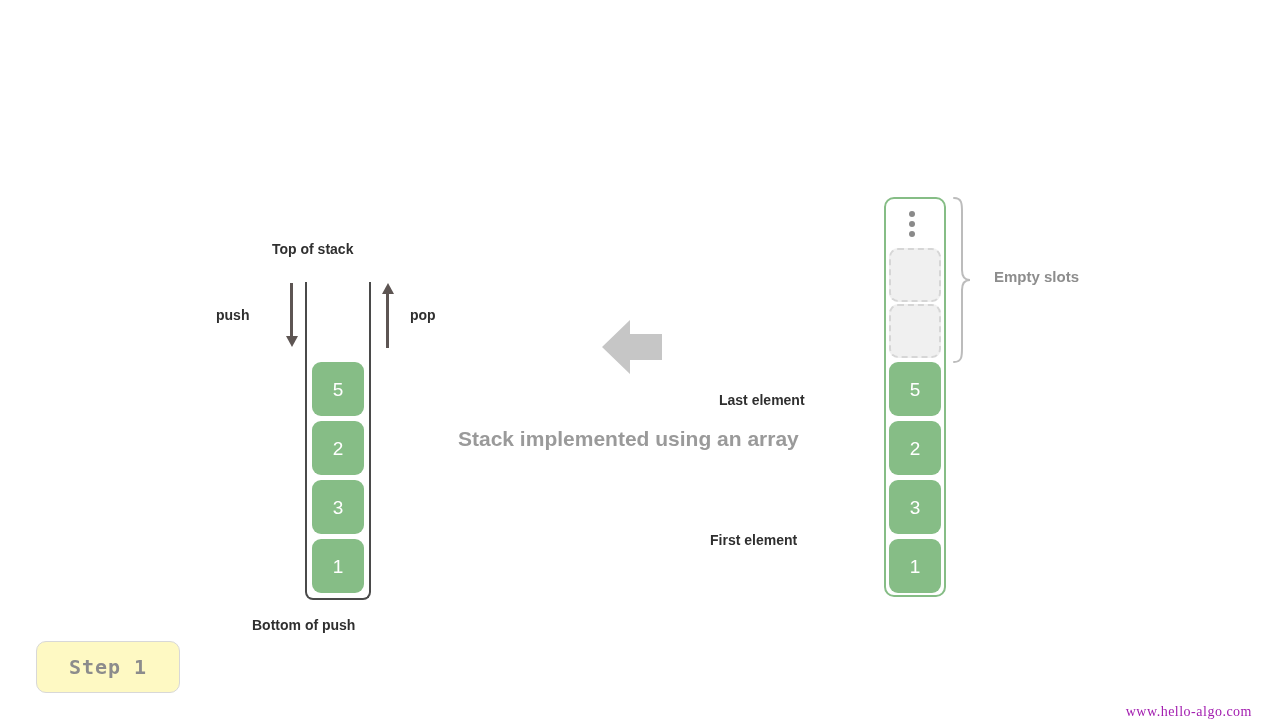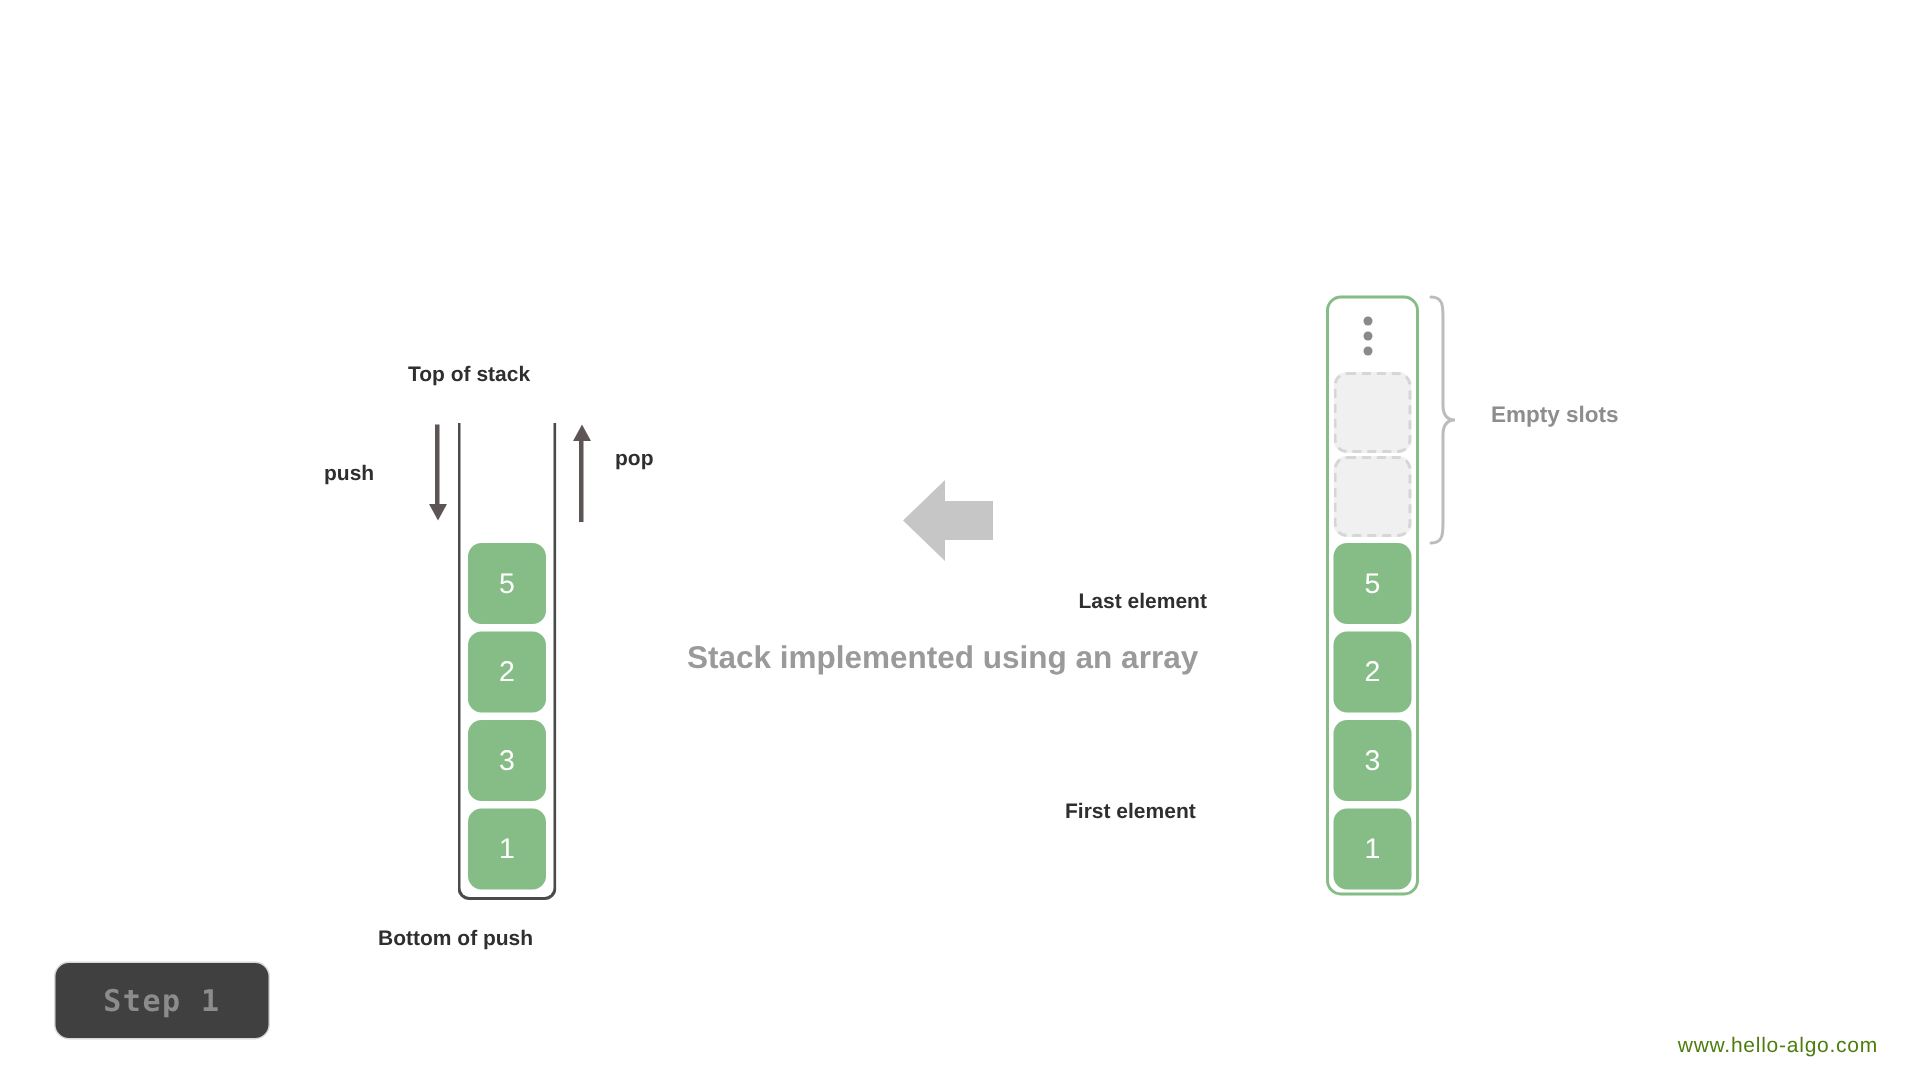--- a/index.html
+++ b/index.html
@@ -169,7 +169,7 @@
 
 <div class="abs label-dark" style="left:216px; top:308px;">push</div>
 
-<div class="abs label-dark" style="left:410px; top:298px;text-align:center;">pop</div>
+<div class="abs label-dark" style="left:410px; top:308px;text-align:center;">pop</div>
 
 <div class="abs" style="left:286px; top:283px; width:14px; height:66px;">
   <div class="arrow-line abs" style="left:4px; top:0; height:54px;"></div>

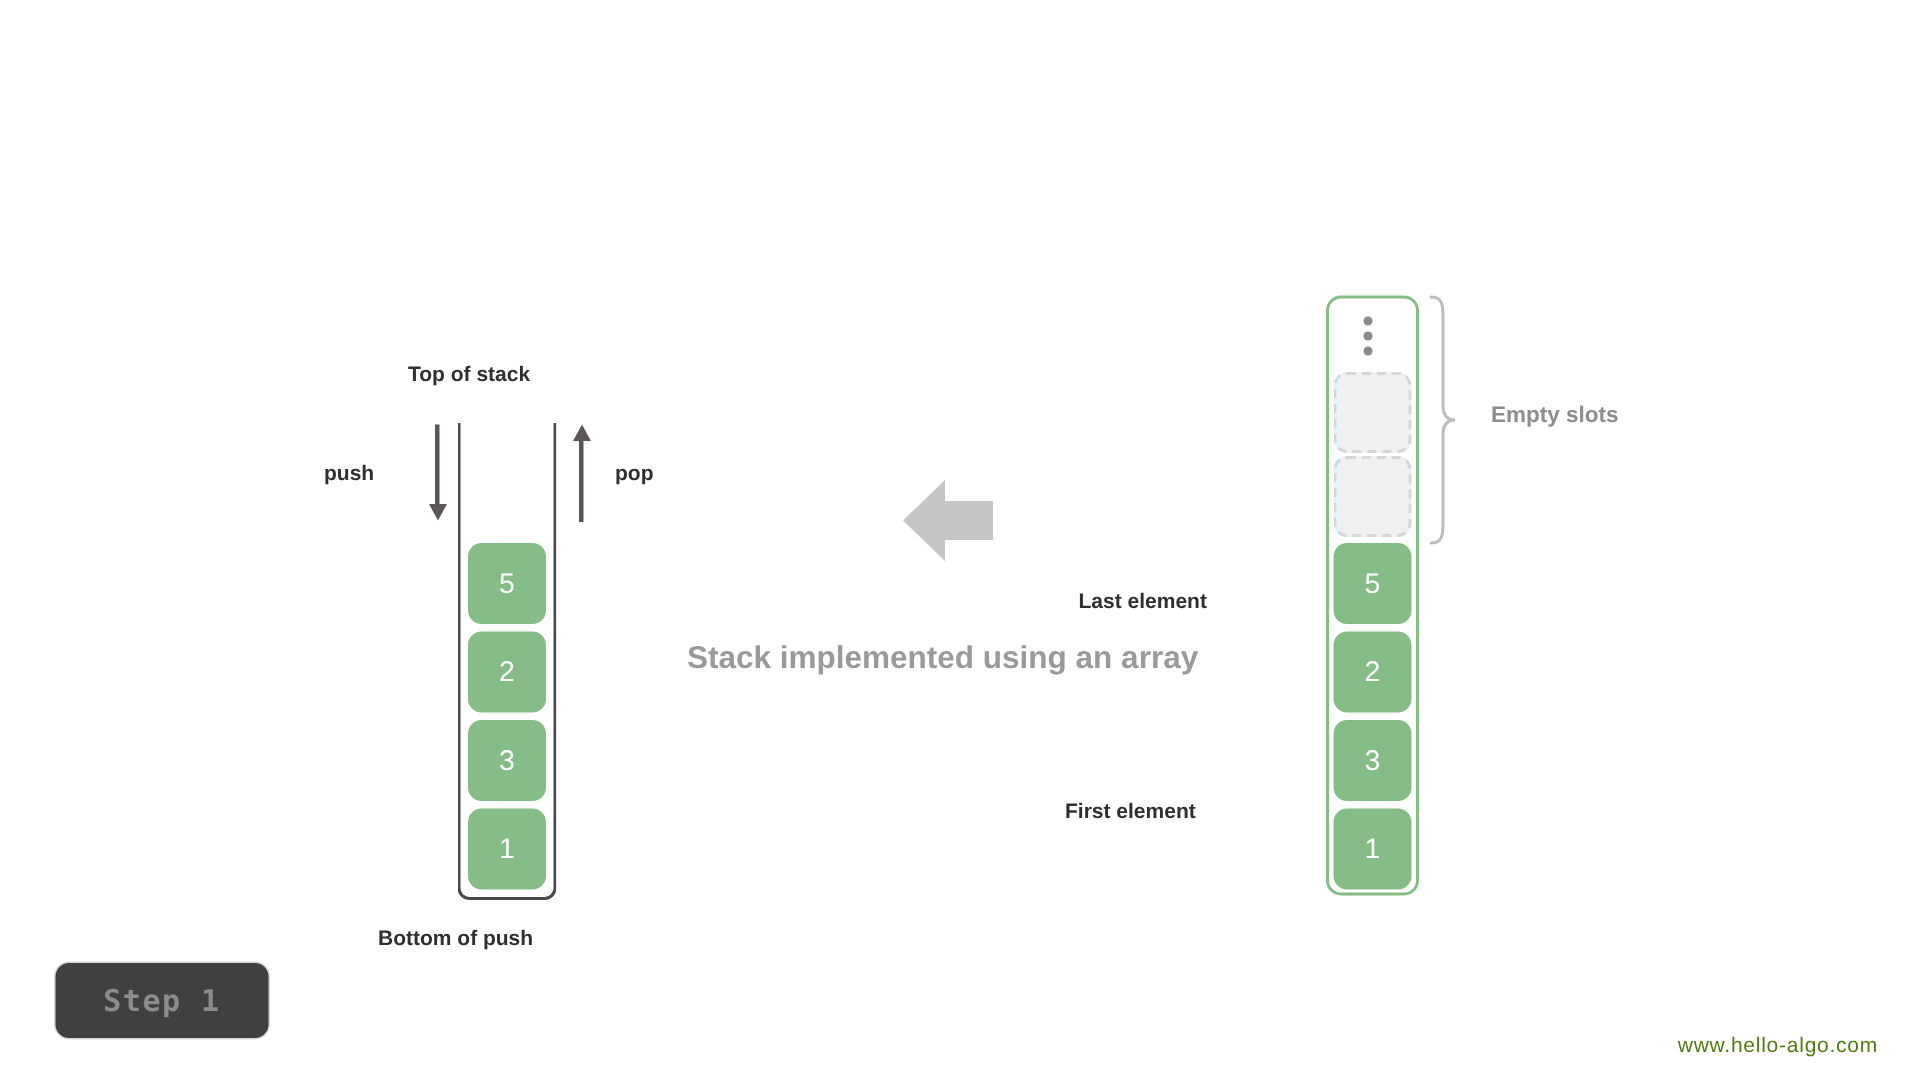--- a/index.html
+++ b/index.html
@@ -139,7 +139,7 @@
     height: 52px;
     border: 1px solid #d8d8d8;
     border-radius: 10px;
-    background: #404040;
+    background: #fef9c3;
     display: flex;
     align-items: center;
     justify-content: center;

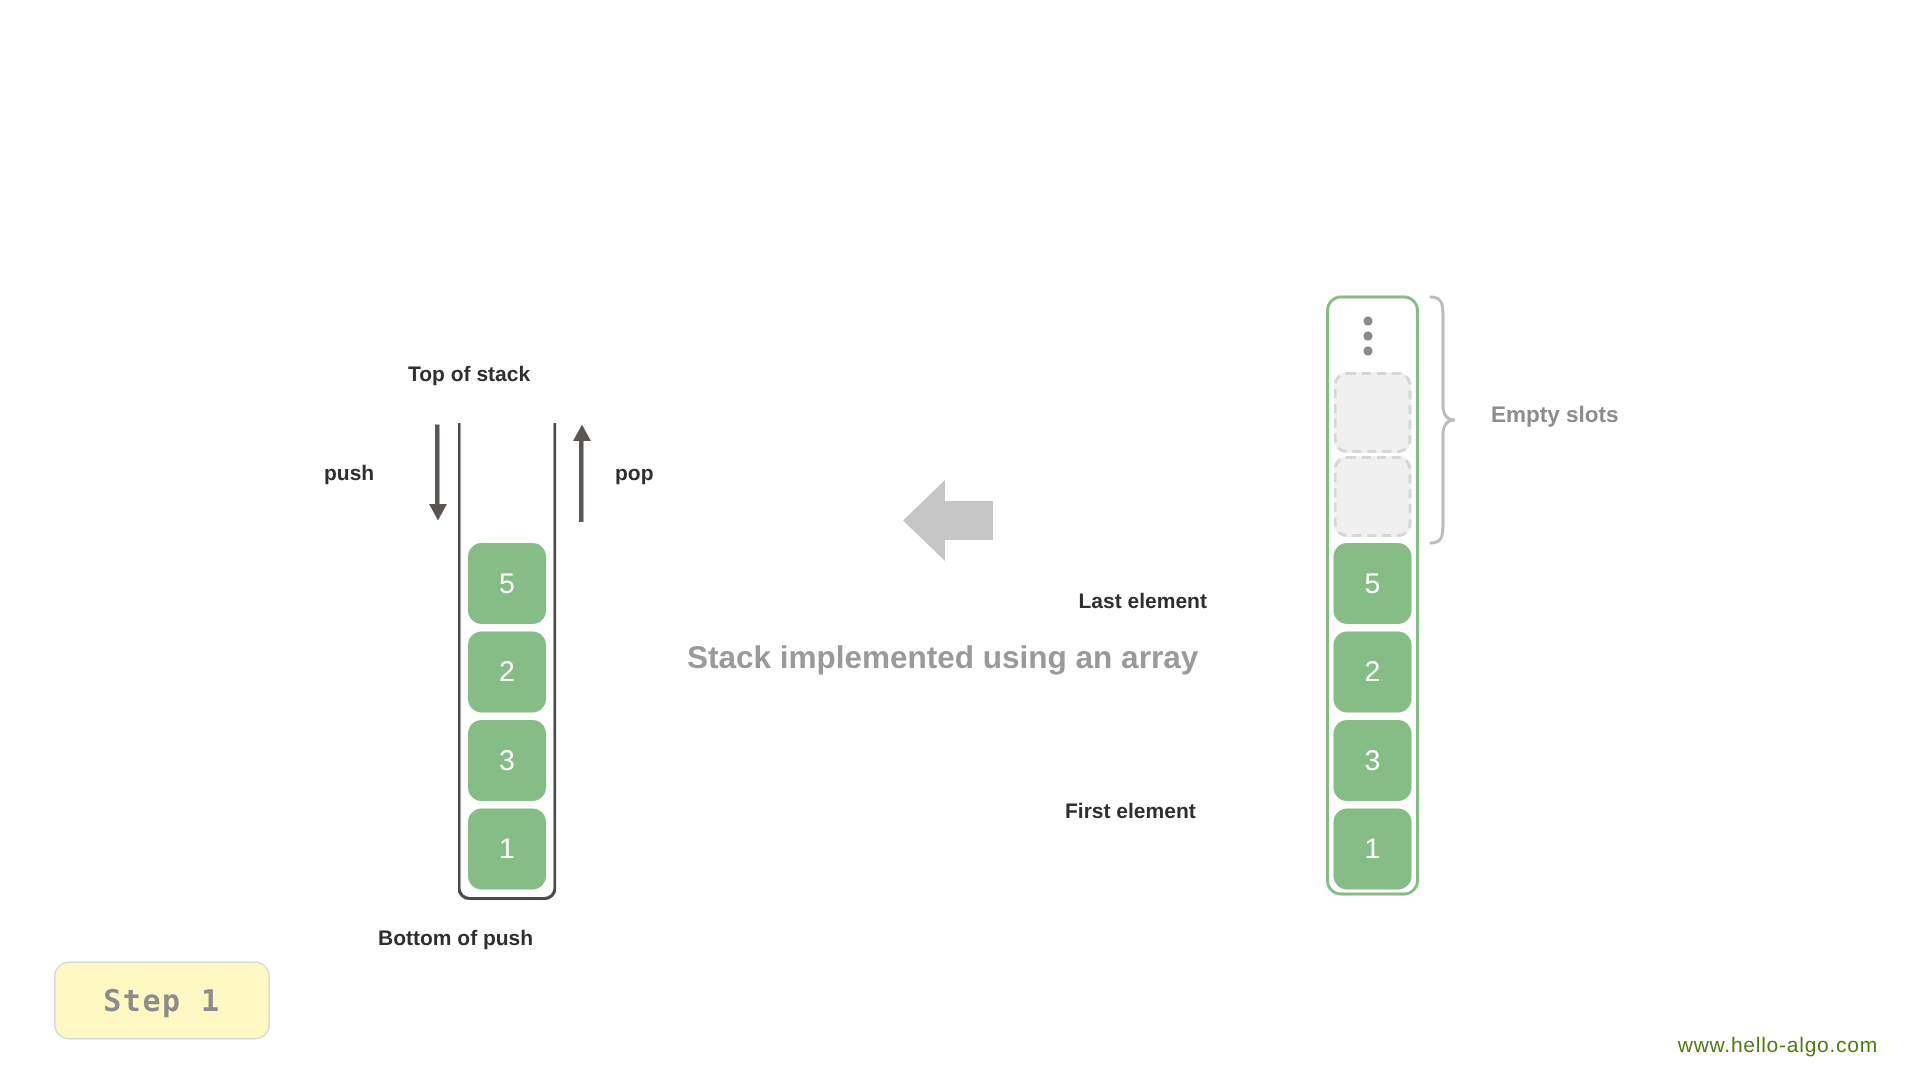--- a/index.html
+++ b/index.html
@@ -154,9 +154,9 @@
   
   #watermark {
     right: 28px;
-    bottom: 16px;
-    color: #4d7c0f;
-    font-family: Liberation Sans, sans-serif;
+    bottom: 0;
+    color: #a21caf;
+    font-family: Liberation Serif, serif;
     font-size: 14px;
     letter-spacing: 0.5px;
     white-space: nowrap;

